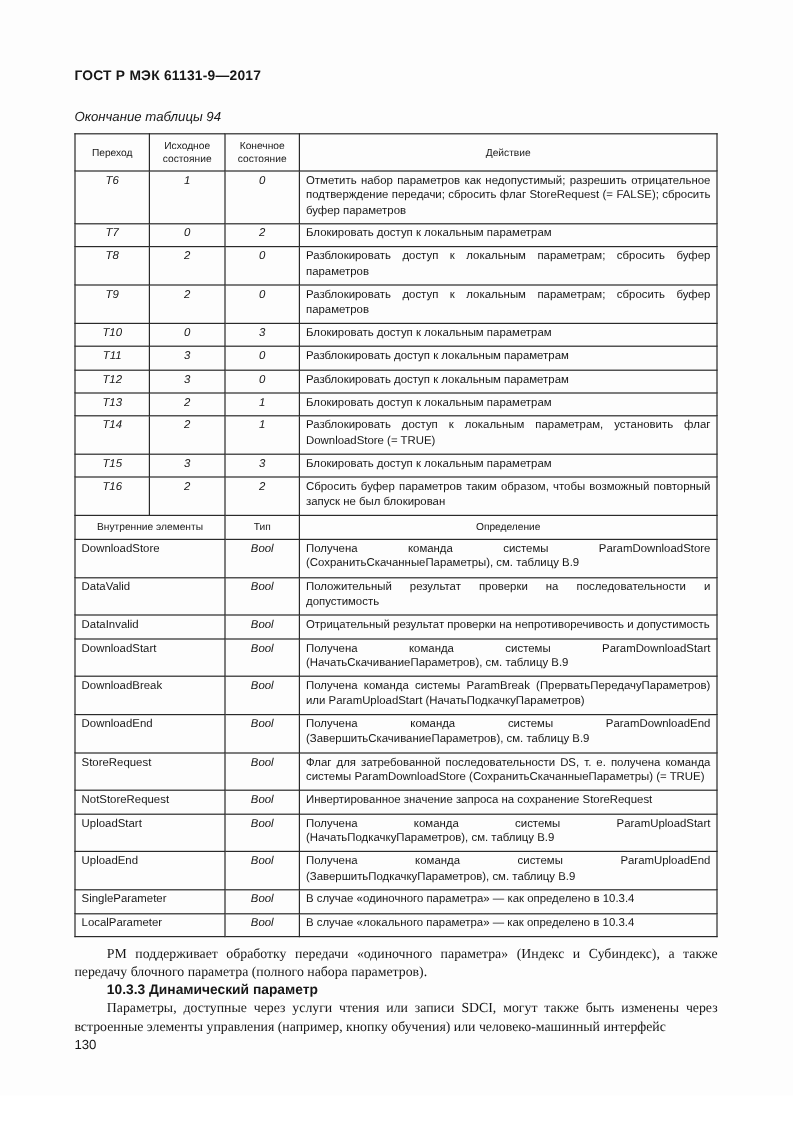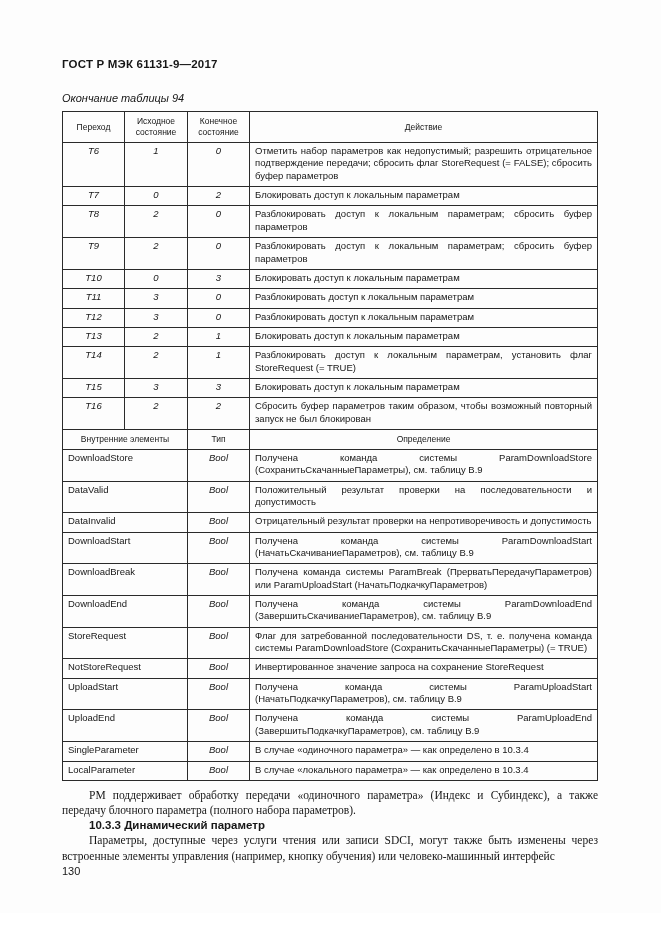--- a/index.html
+++ b/index.html
@@ -164,7 +164,7 @@
             <td class="c">T14</td>
             <td class="c">2</td>
             <td class="c">1</td>
-            <td class="j">Разблокировать доступ к локальным параметрам, установить флаг StoreRequest (= TRUE)</td>
+            <td class="j">Разблокировать доступ к локальным параметрам, установить флаг DownloadStore (= TRUE)</td>
           </tr>
           <tr>
             <td class="c">T15</td>

